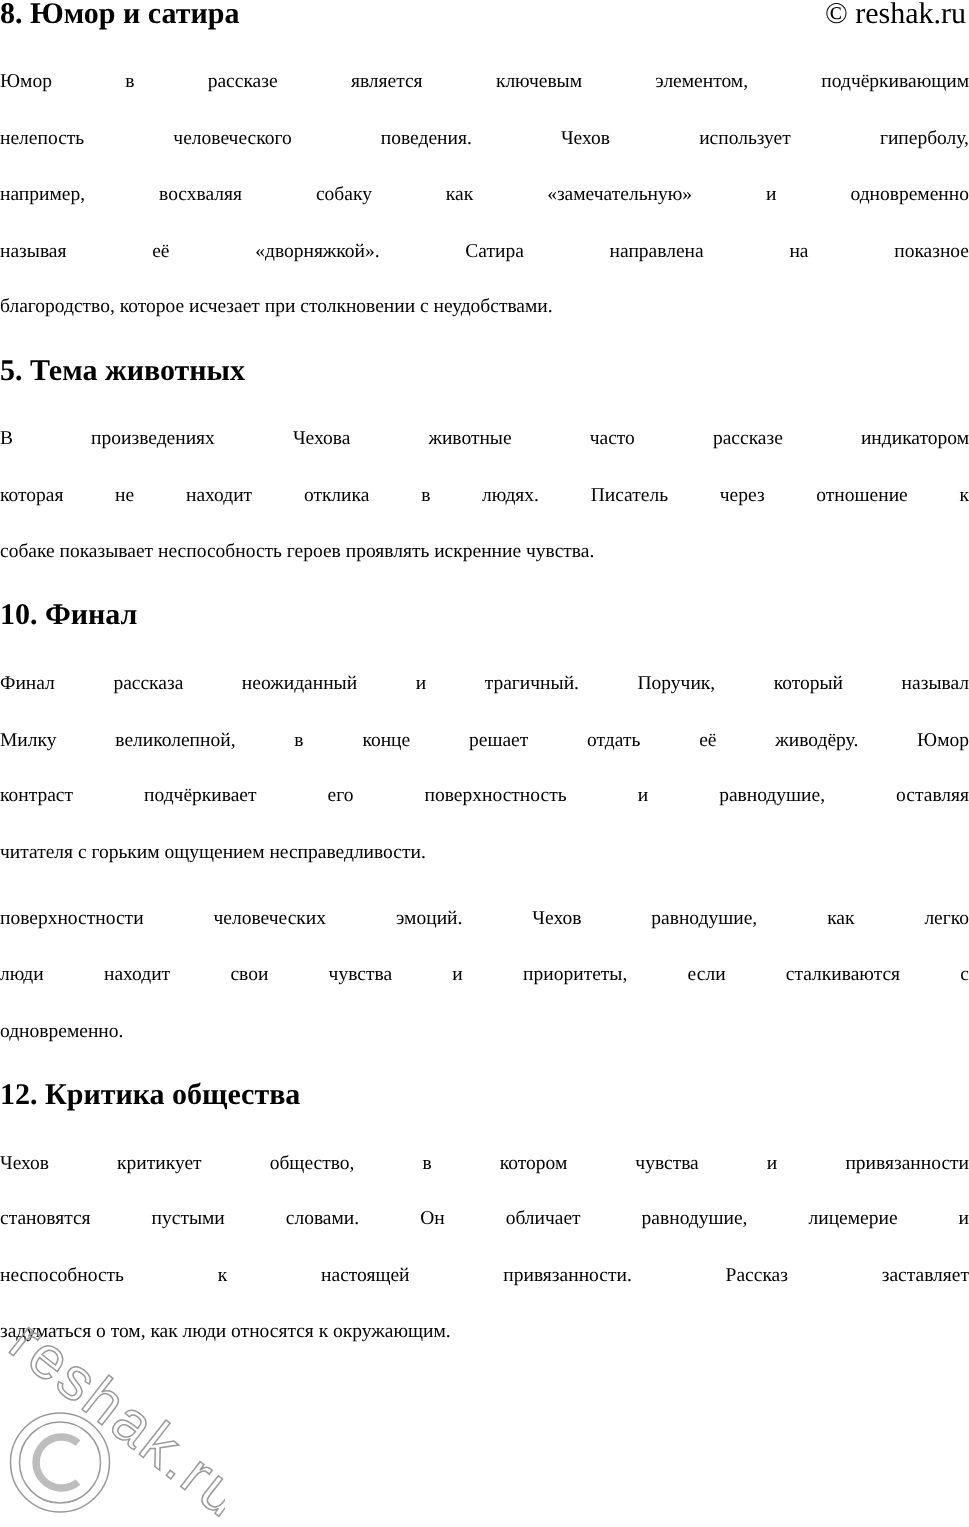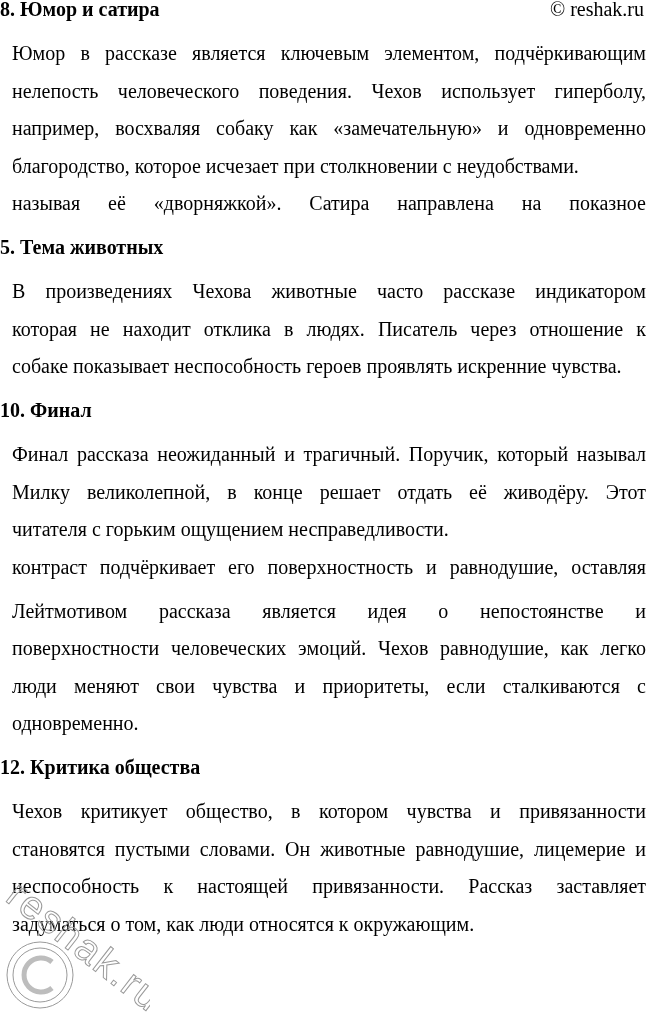--- a/index.html
+++ b/index.html
@@ -43,11 +43,10 @@
   }
   .paragraph {
     margin: 0 0 6.5px 0;
-    font-size: 20px;
+    font-size: 13px;
     line-height: 37.5px;
     text-align: justify;
     text-align-last: left;
-    padding-left: 12px;
   }
   .line {
     display: block;

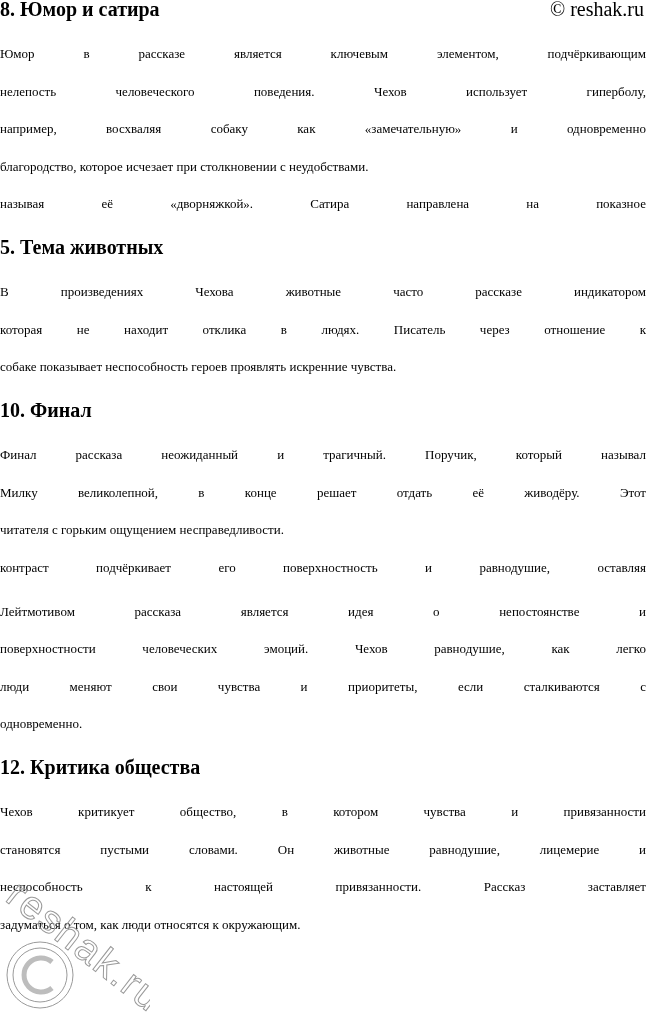--- a/index.html
+++ b/index.html
@@ -81,8 +81,8 @@
       <span class="line">Юмор в рассказе является ключевым элементом, подчёркивающим</span>
       <span class="line">нелепость человеческого поведения. Чехов использует гиперболу,</span>
       <span class="line">например, восхваляя собаку как «замечательную» и одновременно</span>
+      <span class="line">называя её «дворняжкой». Сатира направлена на показное</span>
       <span class="line last">благородство, которое исчезает при столкновении с неудобствами.</span>
-      <span class="line">называя её «дворняжкой». Сатира направлена на показное</span>
     </p>
   </div>
 

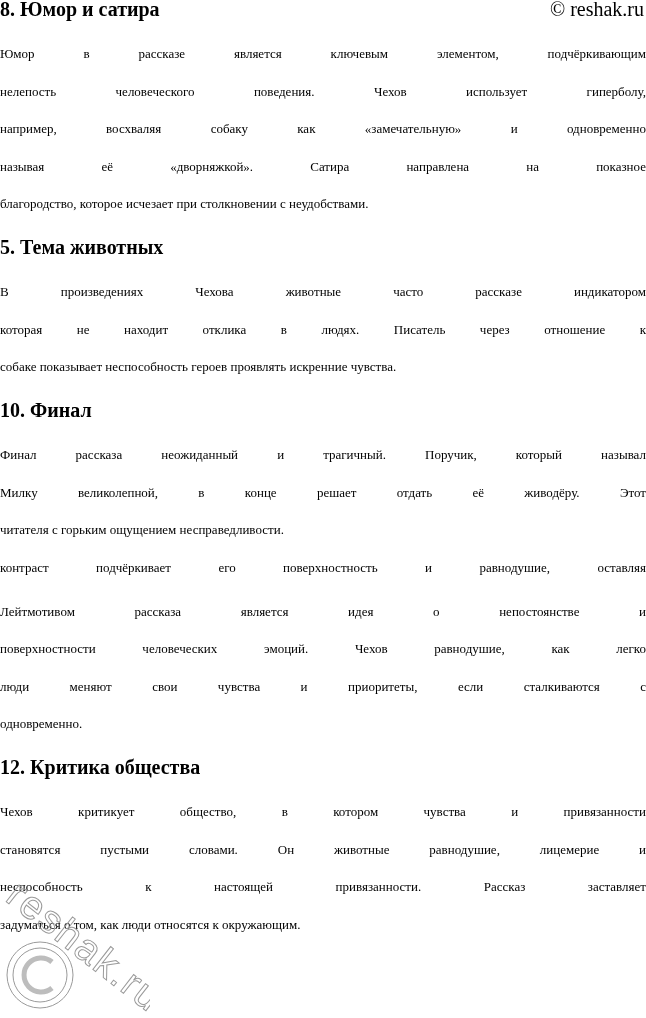--- a/index.html
+++ b/index.html
@@ -103,7 +103,7 @@
     </div>
     <p class="paragraph">
       <span class="line">Финал рассказа неожиданный и трагичный. Поручик, который называл</span>
-      <span class="line">Милку великолепной, в конце решает отдать её живодёру. Этот</span>
+      <span class="line">Милку великолепной, в конце решает отдать её живодёру. Юмор</span>
       <span class="line last">читателя с горьким ощущением несправедливости.</span>
       <span class="line">контраст подчёркивает его поверхностность и равнодушие, оставляя</span>
     </p>

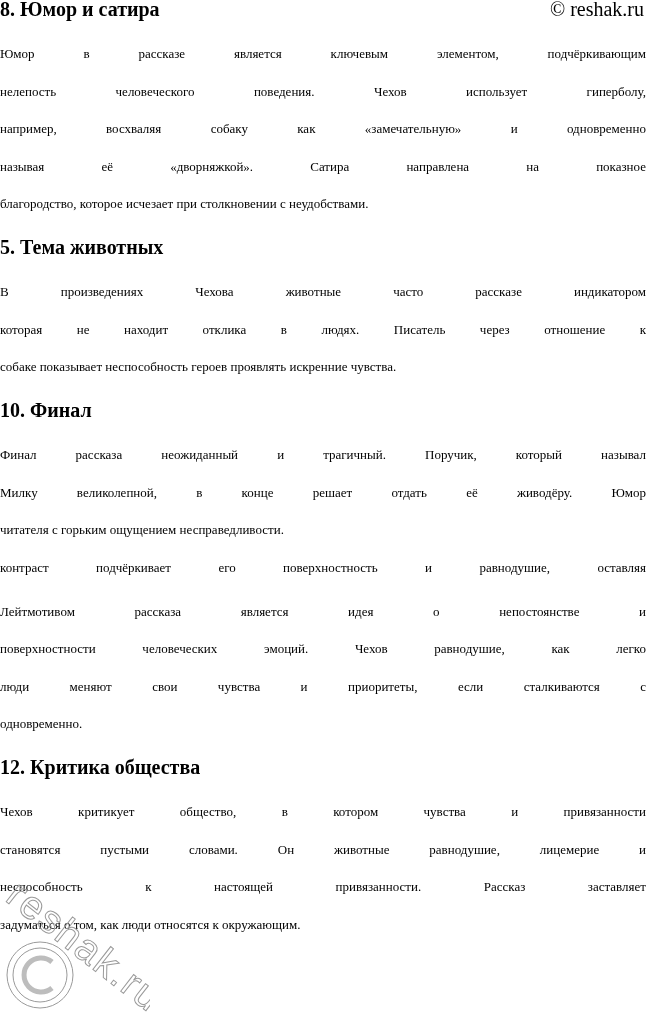--- a/index.html
+++ b/index.html
@@ -104,8 +104,8 @@
     <p class="paragraph">
       <span class="line">Финал рассказа неожиданный и трагичный. Поручик, который называл</span>
       <span class="line">Милку великолепной, в конце решает отдать её живодёру. Юмор</span>
+      <span class="line">контраст подчёркивает его поверхностность и равнодушие, оставляя</span>
       <span class="line last">читателя с горьким ощущением несправедливости.</span>
-      <span class="line">контраст подчёркивает его поверхностность и равнодушие, оставляя</span>
     </p>
   </div>
 

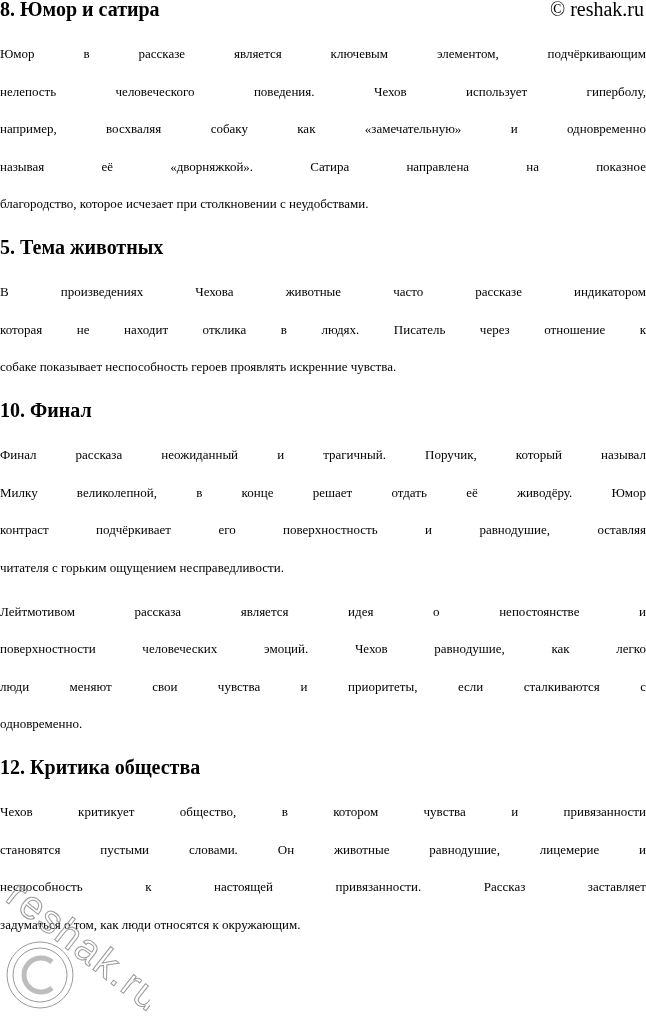--- a/index.html
+++ b/index.html
@@ -111,7 +111,6 @@
 
   <div class="section">
     <p class="paragraph">
-      <span class="line">Лейтмотивом рассказа является идея о непостоянстве и</span>
       <span class="line">поверхностности человеческих эмоций. Чехов равнодушие, как легко</span>
       <span class="line">люди меняют свои чувства и приоритеты, если сталкиваются с</span>
       <span class="line last">одновременно.</span>

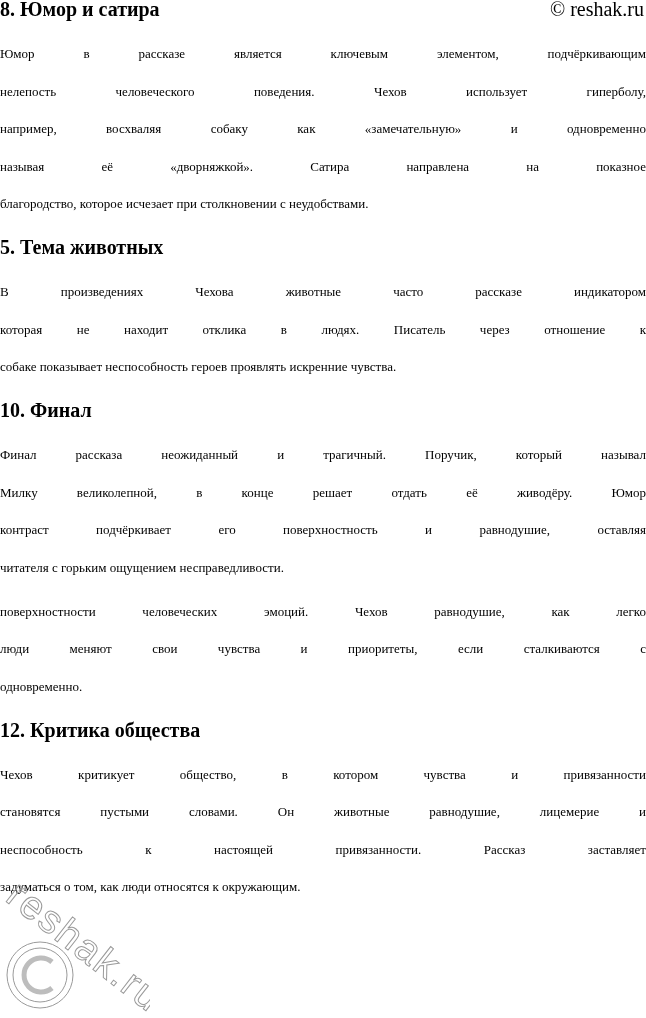--- a/index.html
+++ b/index.html
@@ -112,7 +112,7 @@
   <div class="section">
     <p class="paragraph">
       <span class="line">поверхностности человеческих эмоций. Чехов равнодушие, как легко</span>
-      <span class="line">люди меняют свои чувства и приоритеты, если сталкиваются с</span>
+      <span class="line">люди находит свои чувства и приоритеты, если сталкиваются с</span>
       <span class="line last">одновременно.</span>
     </p>
   </div>

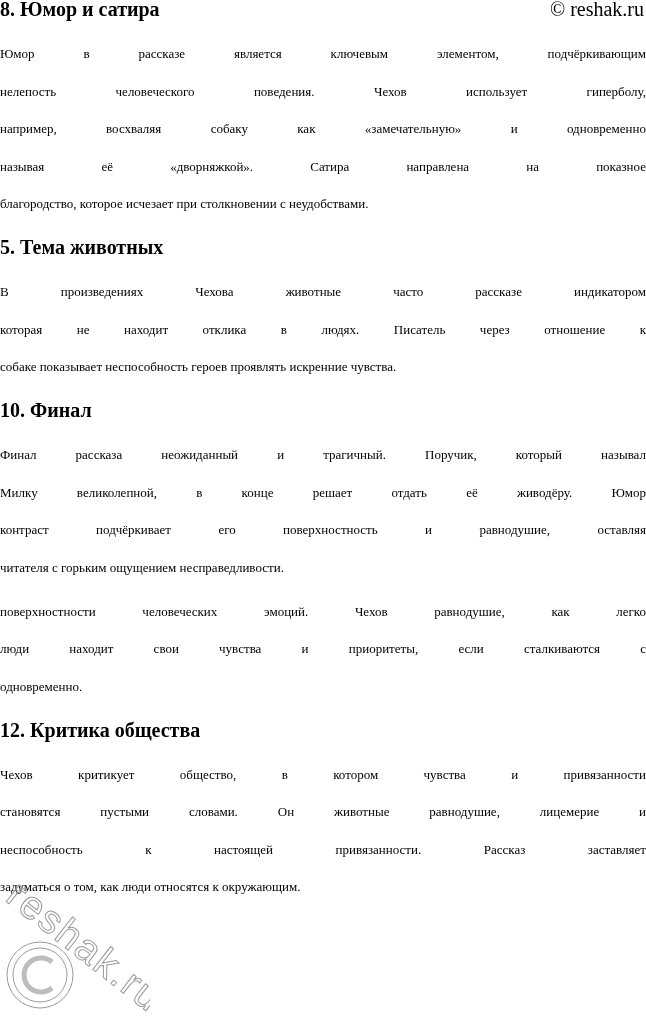--- a/index.html
+++ b/index.html
@@ -123,7 +123,7 @@
     </div>
     <p class="paragraph">
       <span class="line">Чехов критикует общество, в котором чувства и привязанности</span>
-      <span class="line">становятся пустыми словами. Он животные равнодушие, лицемерие и</span>
+      <span class="line">становятся пустыми словами. Он обличает равнодушие, лицемерие и</span>
       <span class="line">неспособность к настоящей привязанности. Рассказ заставляет</span>
       <span class="line last">задуматься о том, как люди относятся к окружающим.</span>
     </p>

